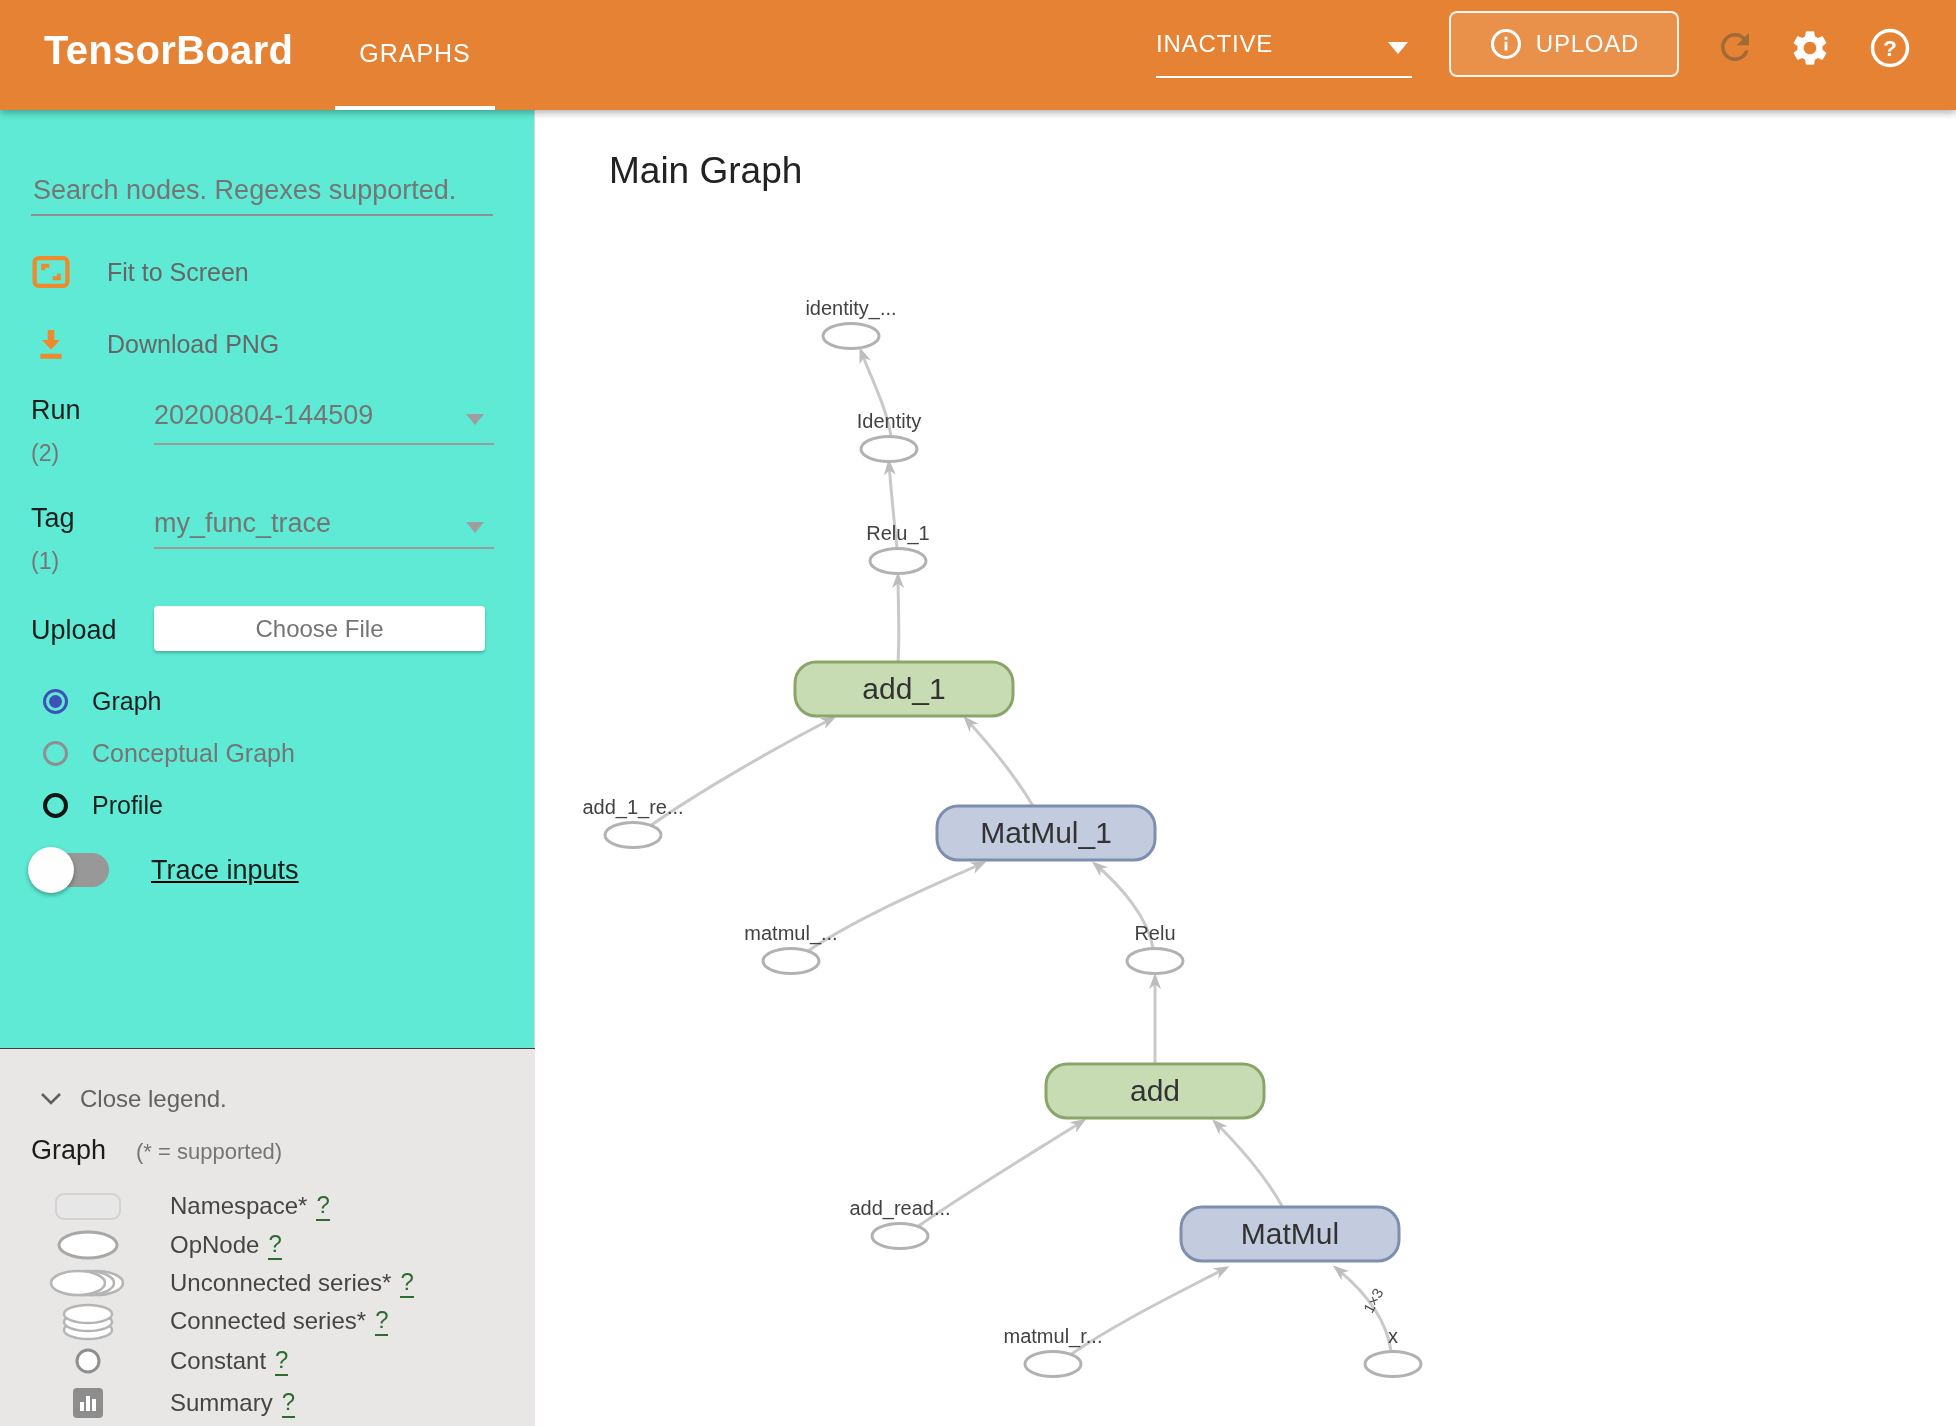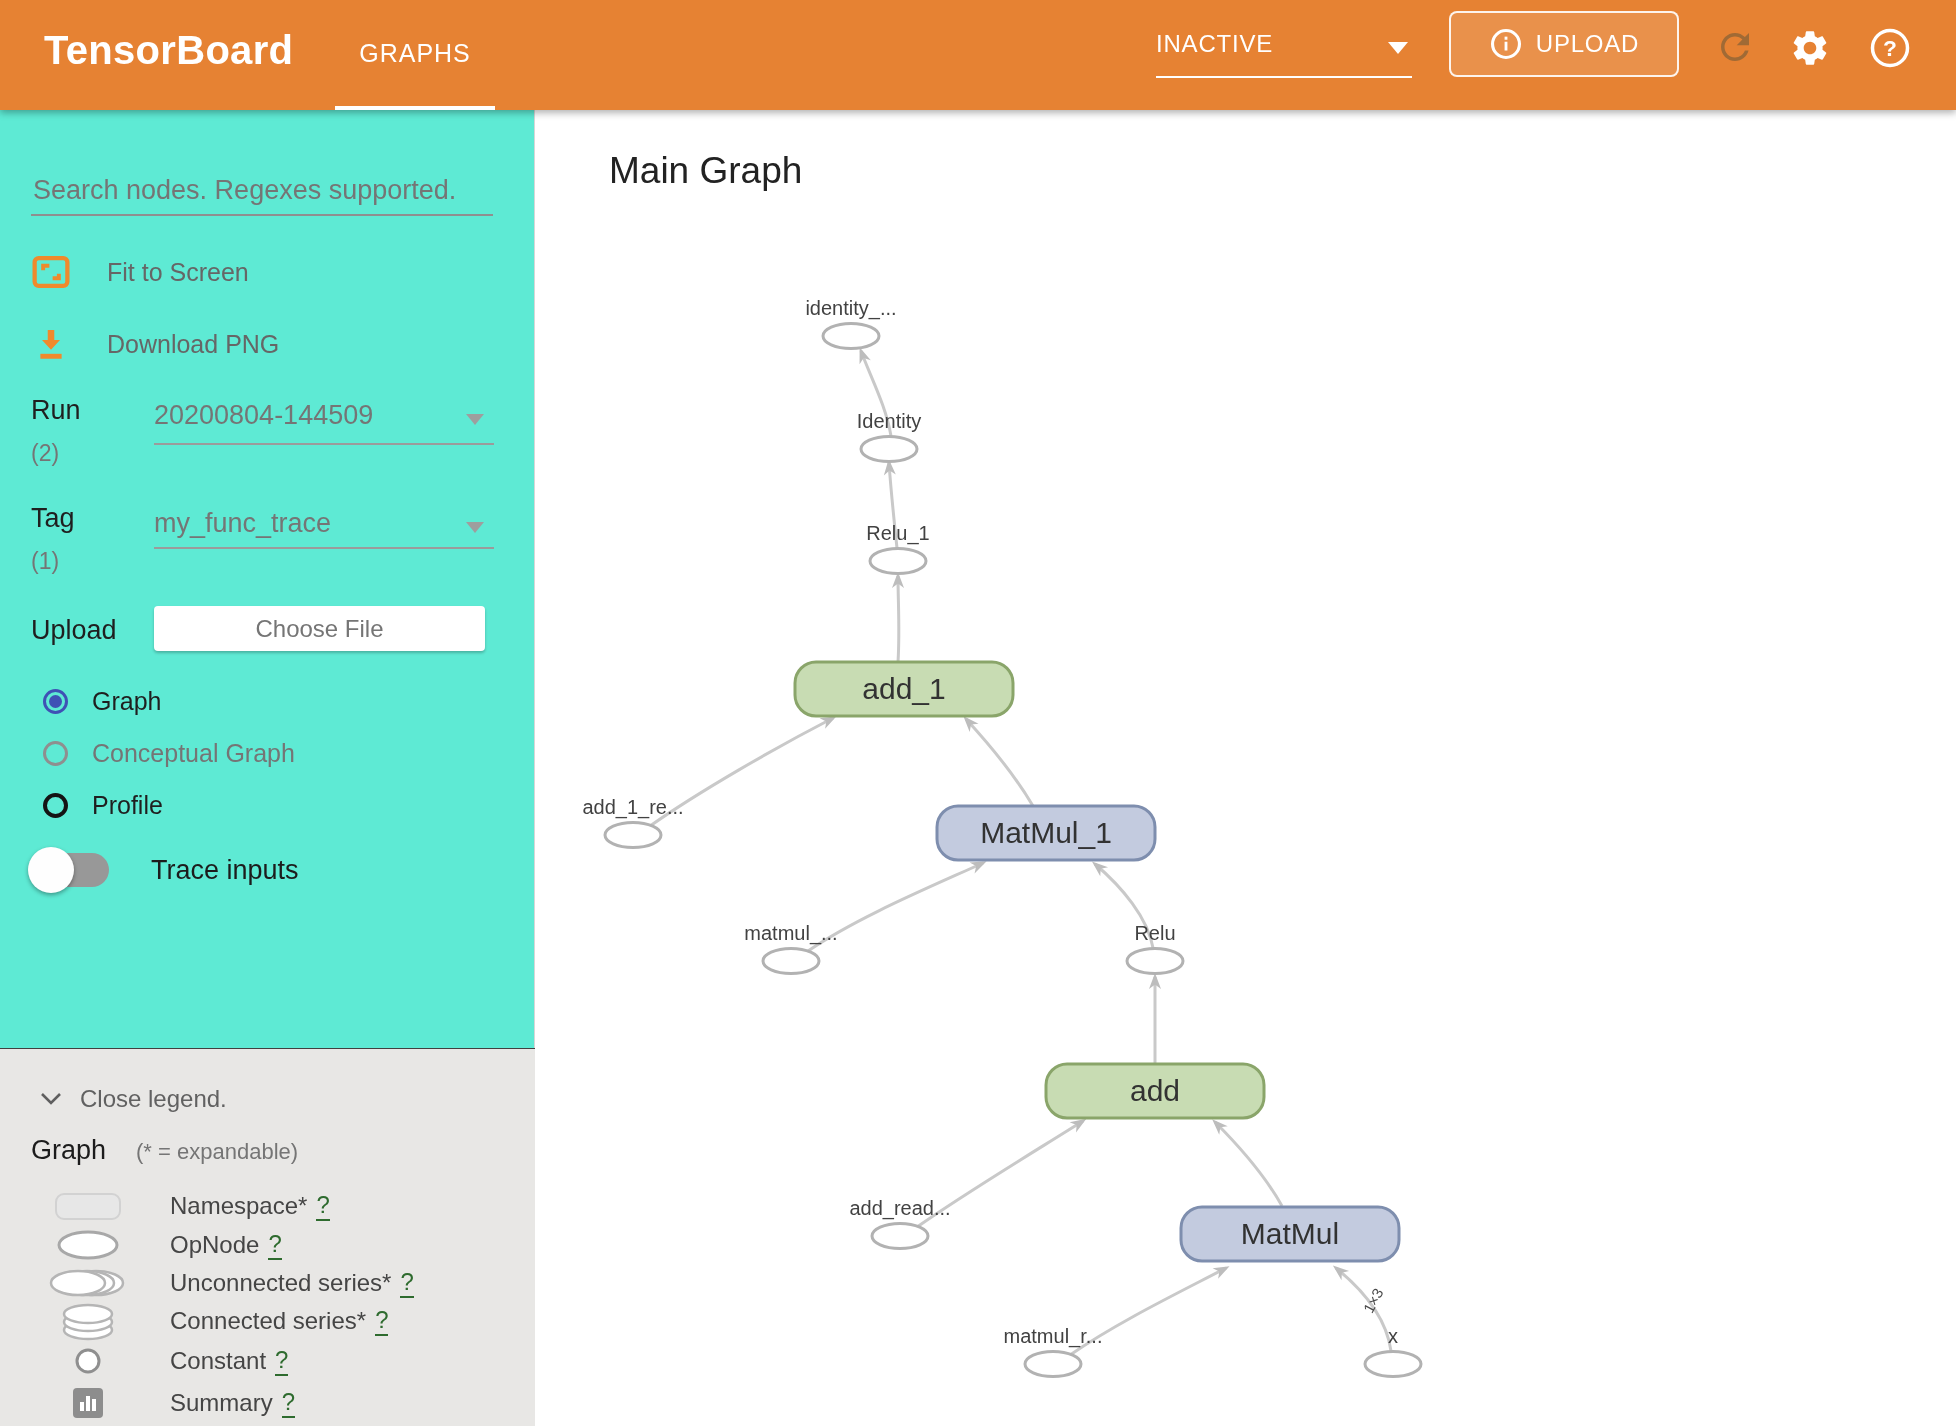--- a/index.html
+++ b/index.html
@@ -74,7 +74,7 @@
   .radio-label{font-size:25px;color:#1f1f1f;}
   .radio-label.dim{color:#757575;}
 
-  .toggle-row{left:31px;width:450px;height:48px;display:flex;align-items:center;cursor:pointer;}
+  .toggle-row{left:31px;width:450px;height:48px;display:flex;align-items:center;cursor:pointer;text-decoration:underline;}
   .toggle-track{width:78px;height:34px;border-radius:17px;background:#989898;position:relative;flex:none;}
   .toggle-thumb{position:absolute;left:-3px;top:-6px;width:46px;height:46px;border-radius:50%;background:#fefefe;
     box-shadow:0 2px 4px rgba(0,0,0,0.35);}

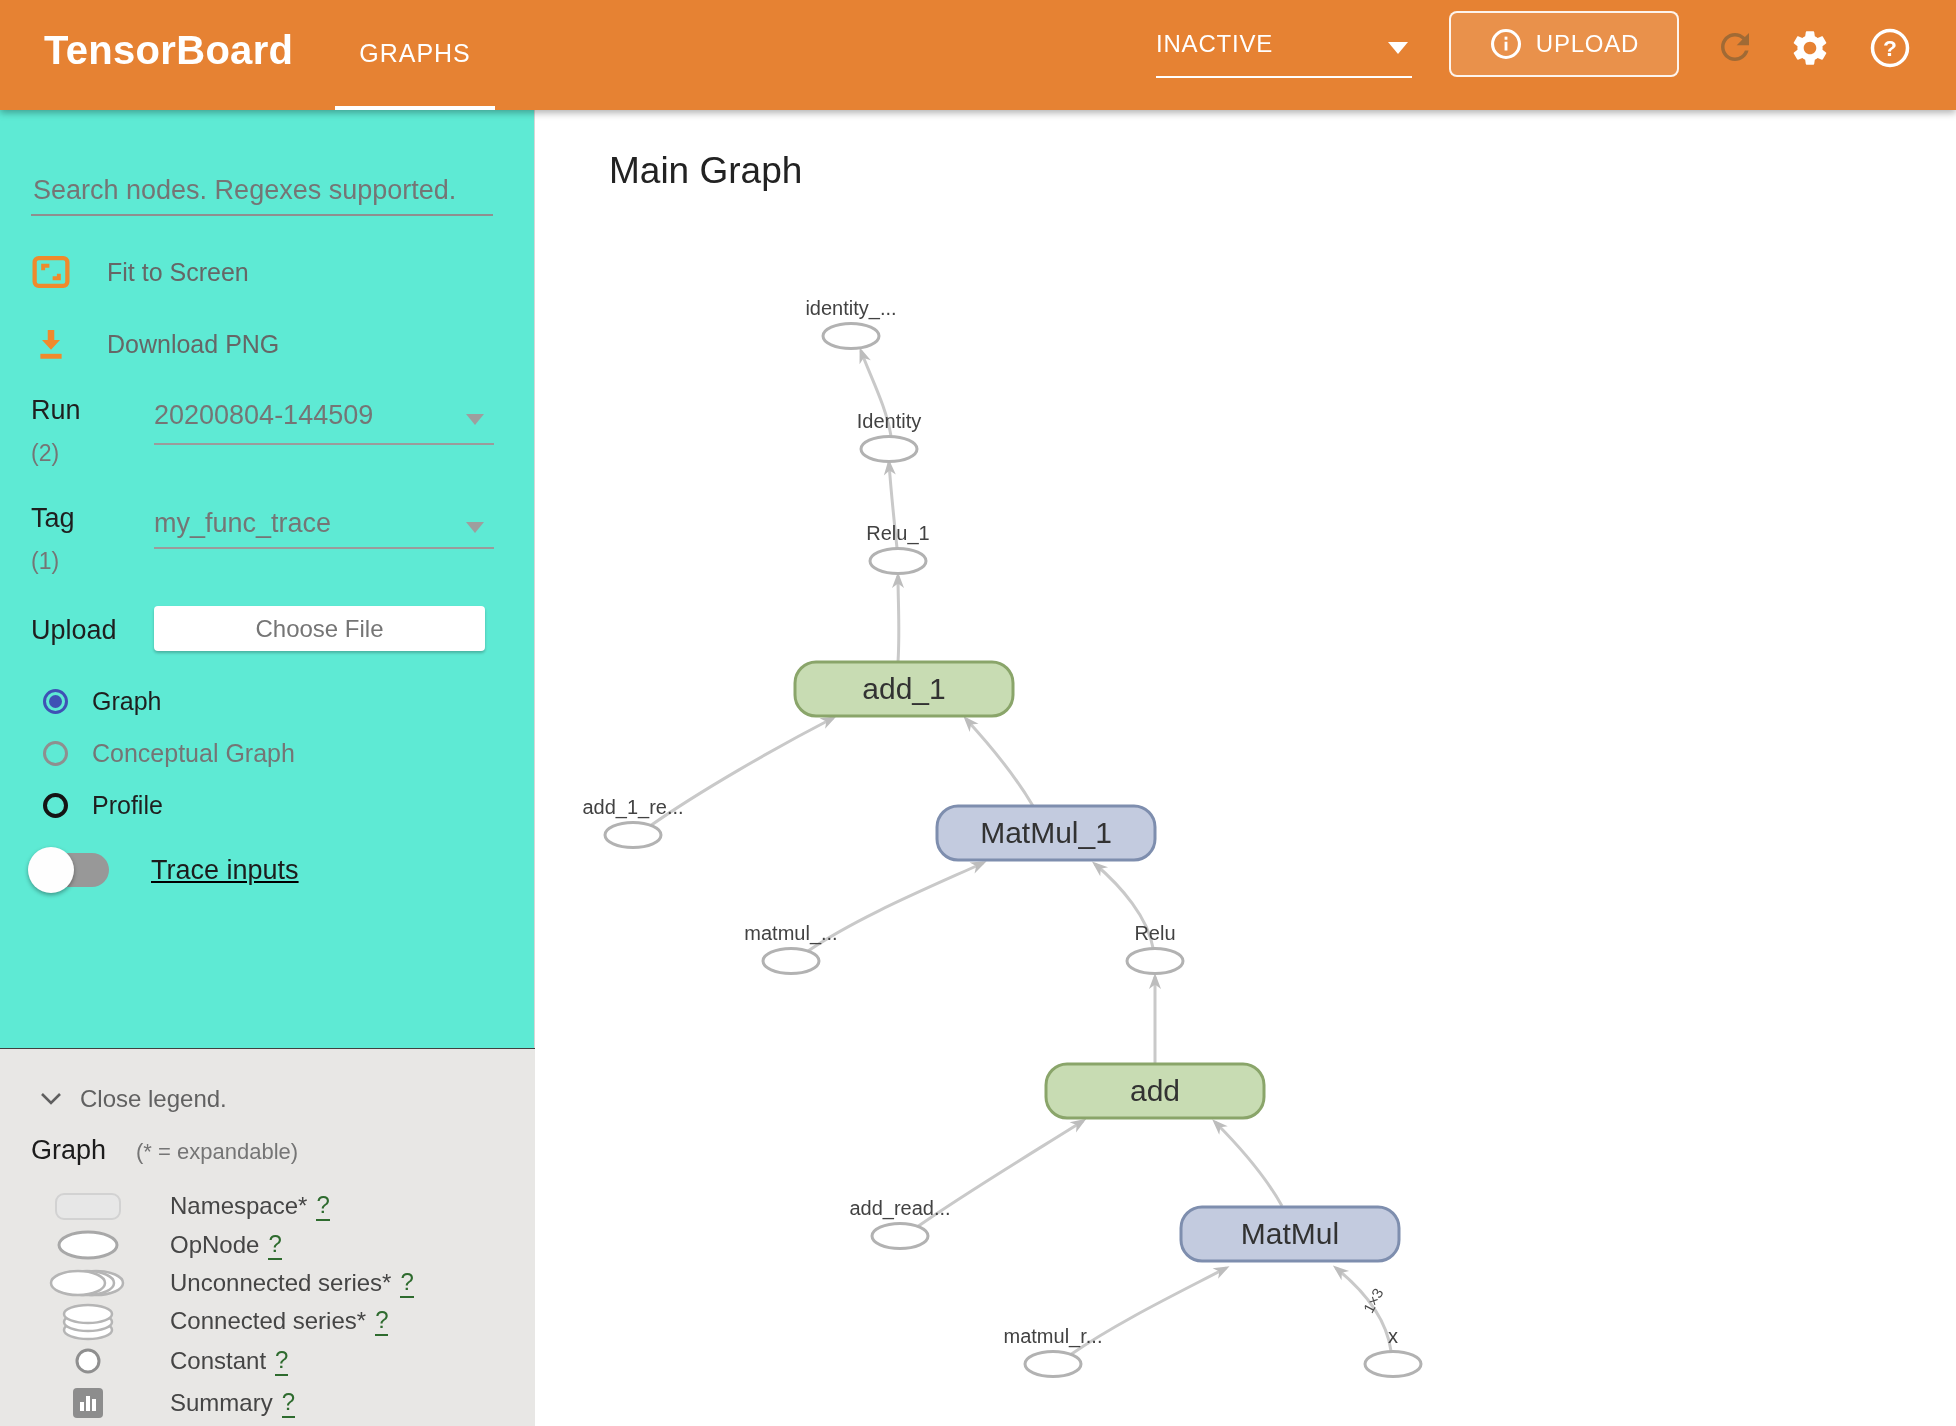--- a/index.html
+++ b/index.html
@@ -214,7 +214,7 @@
     </div>
     <div id="legend-heading-row" class="abs">
       <span id="legend-heading">Graph</span>
-      <span id="legend-note">(* = expandable)</span>
+      <span id="legend-note">(* = supported)</span>
     </div>
 
     <div class="legend-row abs" style="top:140px">

